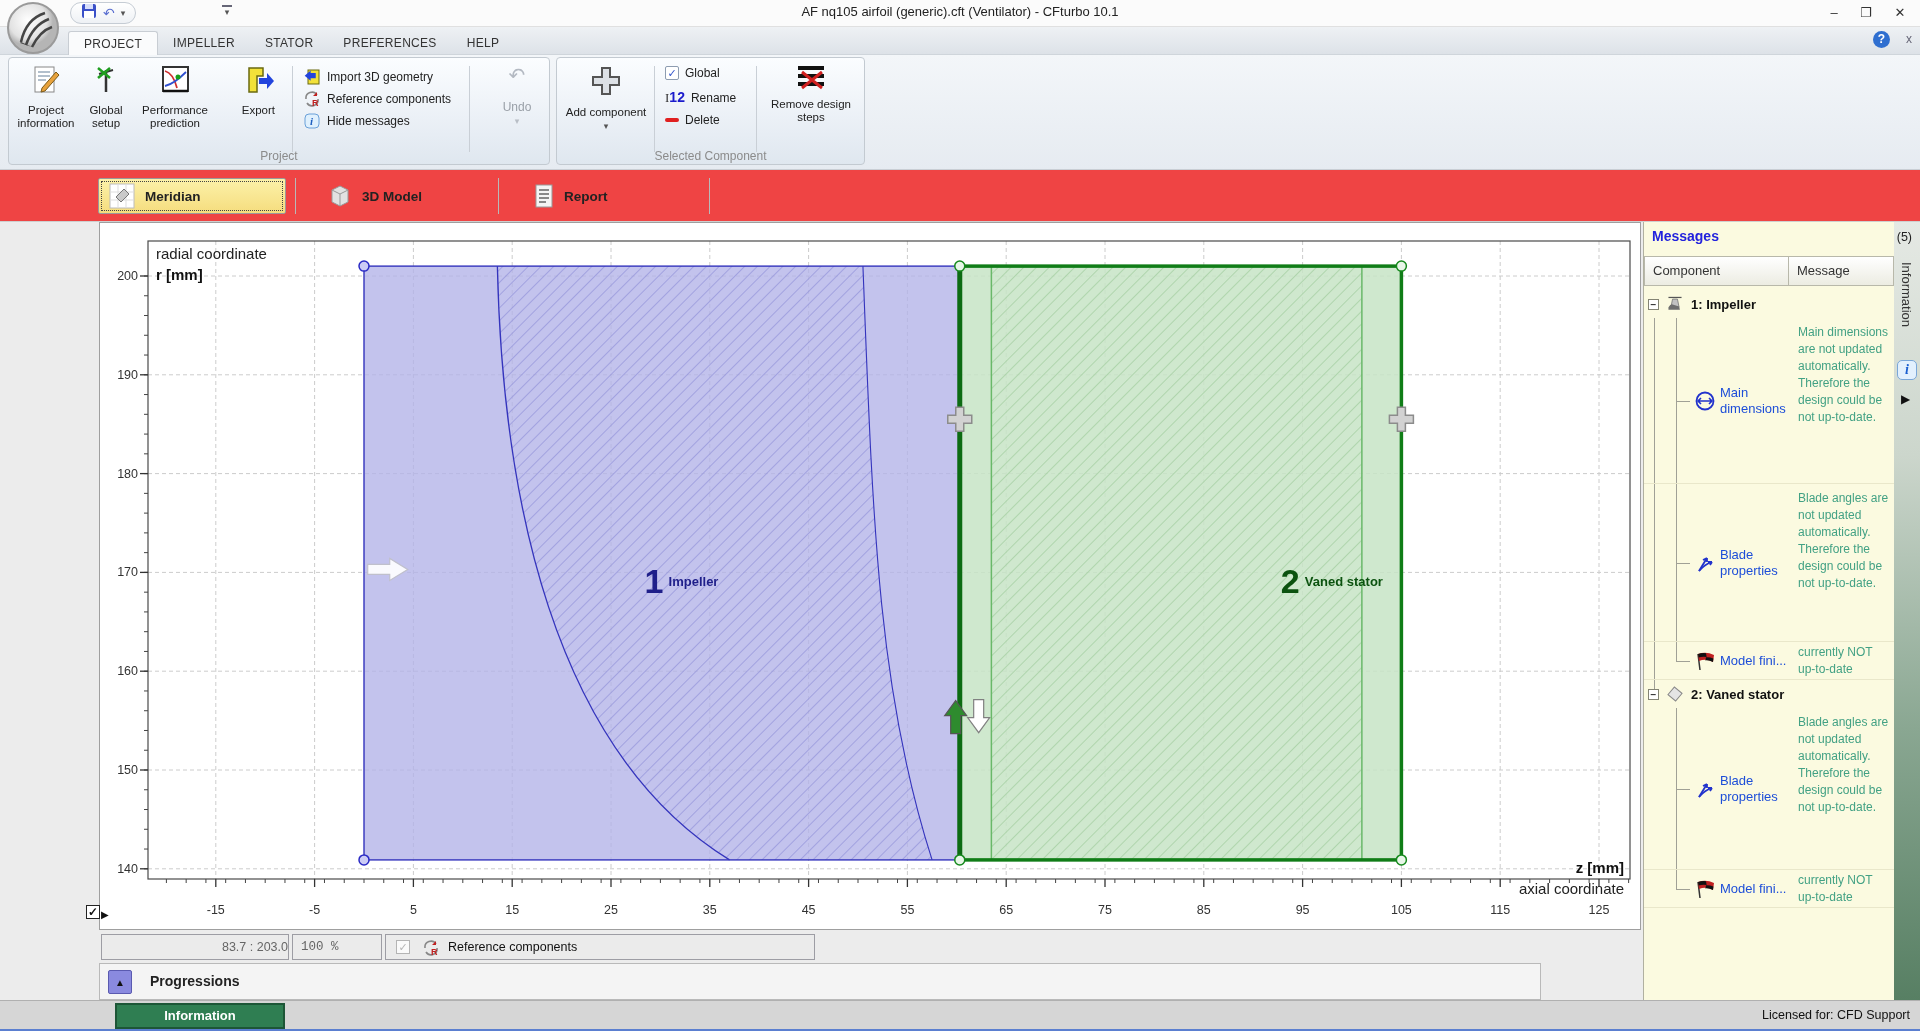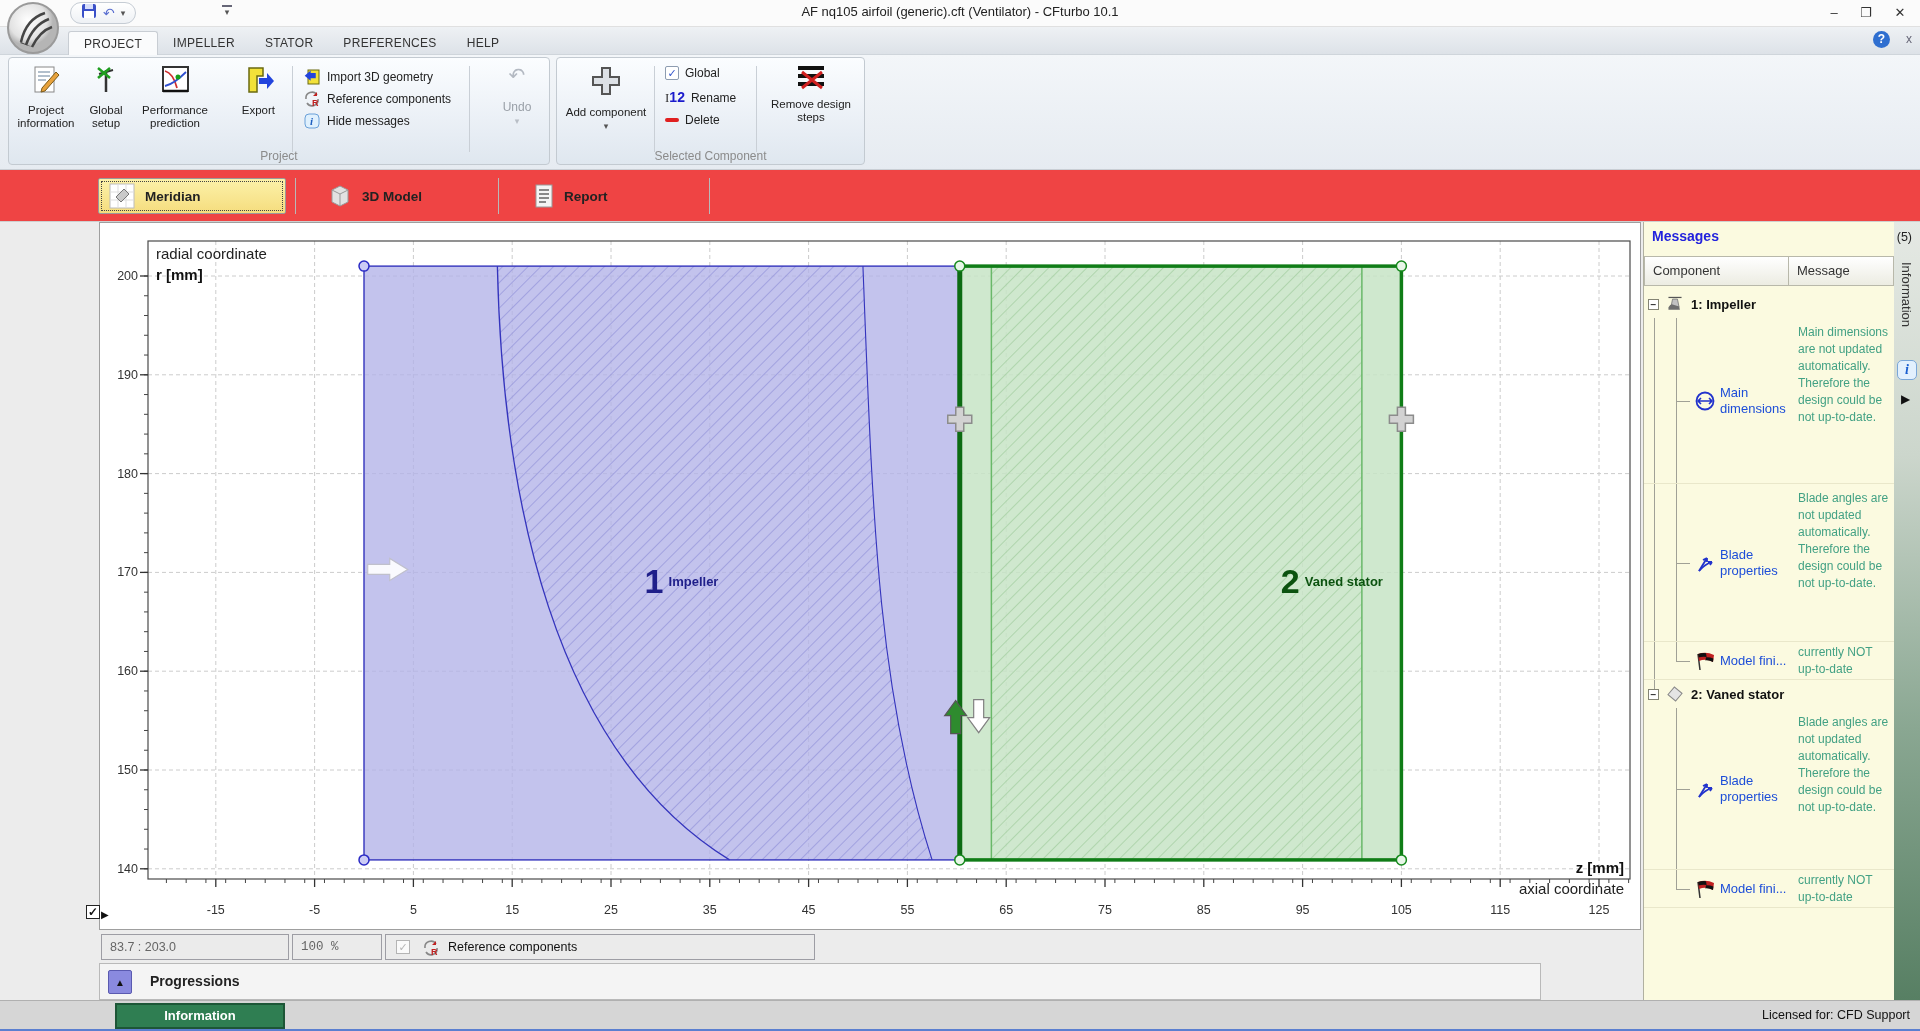--- a/index.html
+++ b/index.html
@@ -542,7 +542,7 @@
       <span class="arr">▶</span>
     </div>
 
-    <div class="statusfield abs" style="left:101px; width:188px;">83.7 : 203.0</div>
+    <div class="statusfield abs" style="left:101px; width:188px;text-align:right;">83.7 : 203.0</div>
     <div class="statusfield abs" style="left:292px; width:90px;font-family:Liberation Mono, monospace;">100 %</div>
     <div class="statusfield abs" id="sf-ref" style="left:385px; width:430px;">
       <span class="chk-gray">✓</span>

